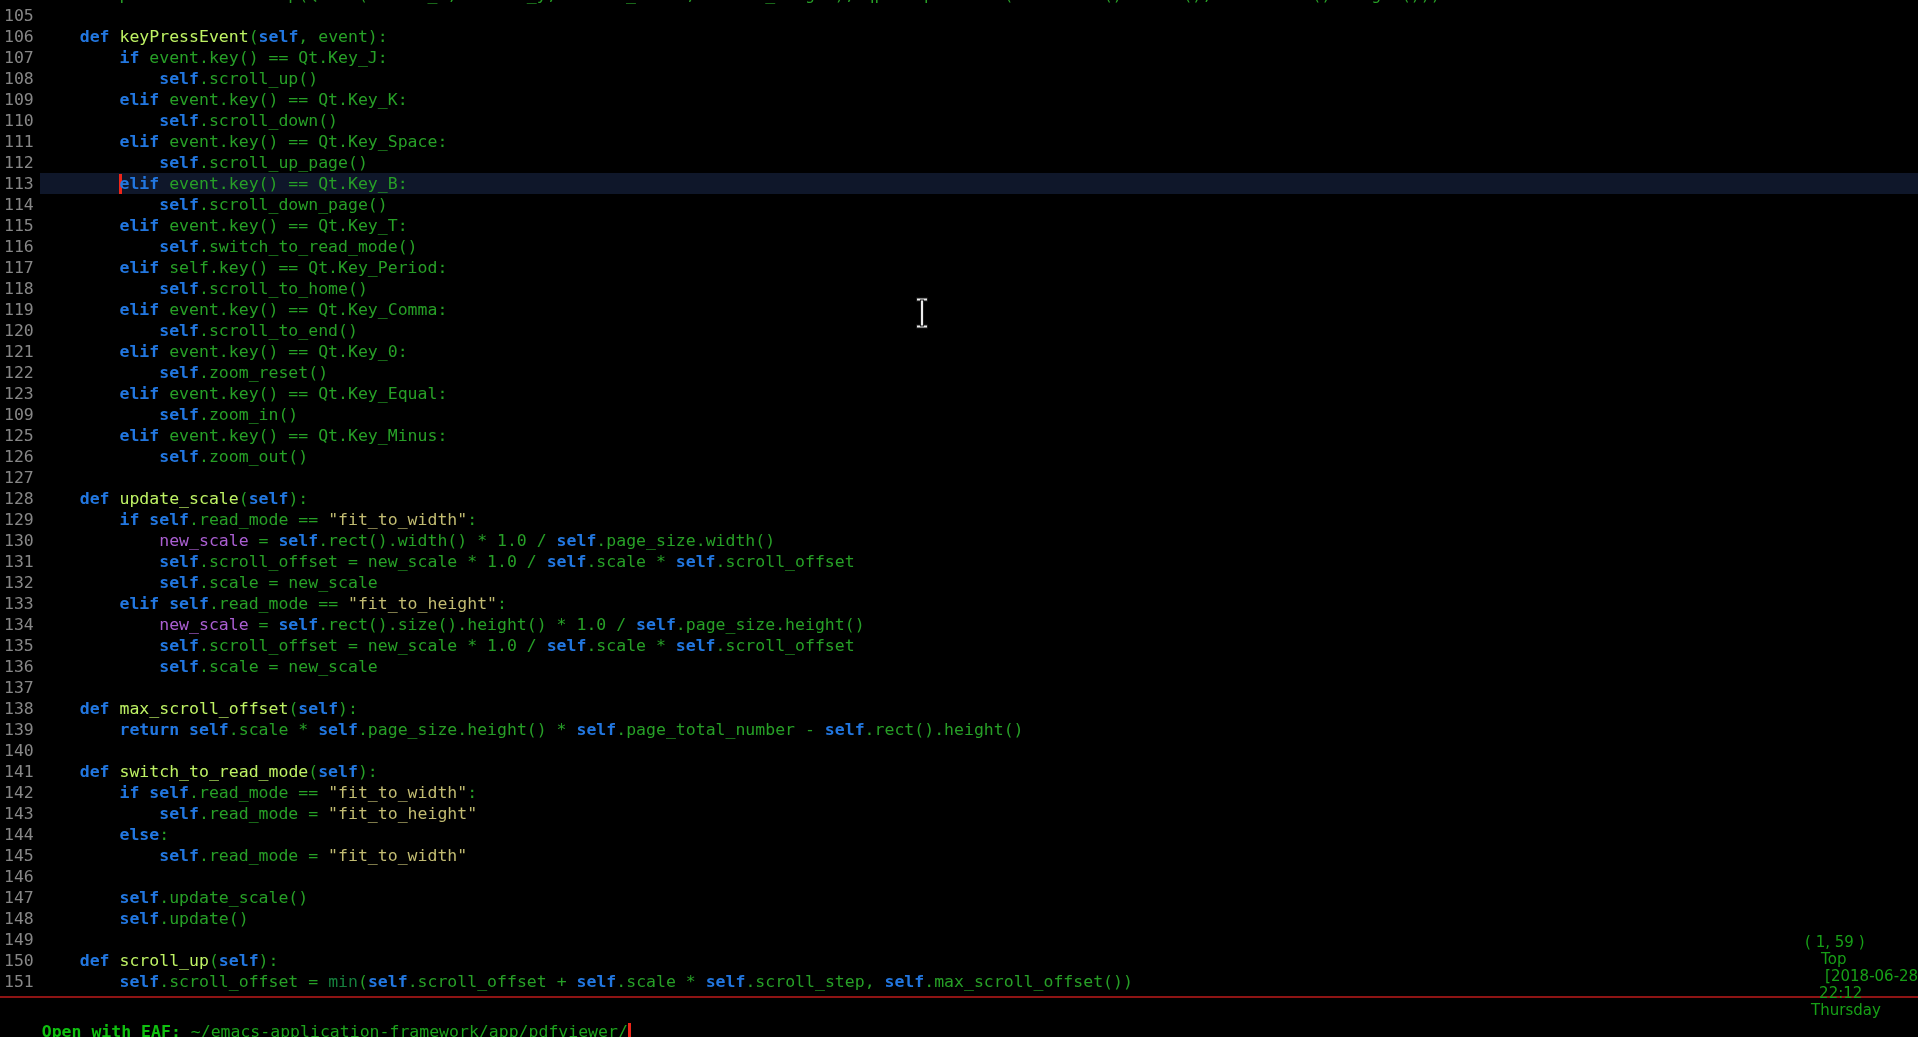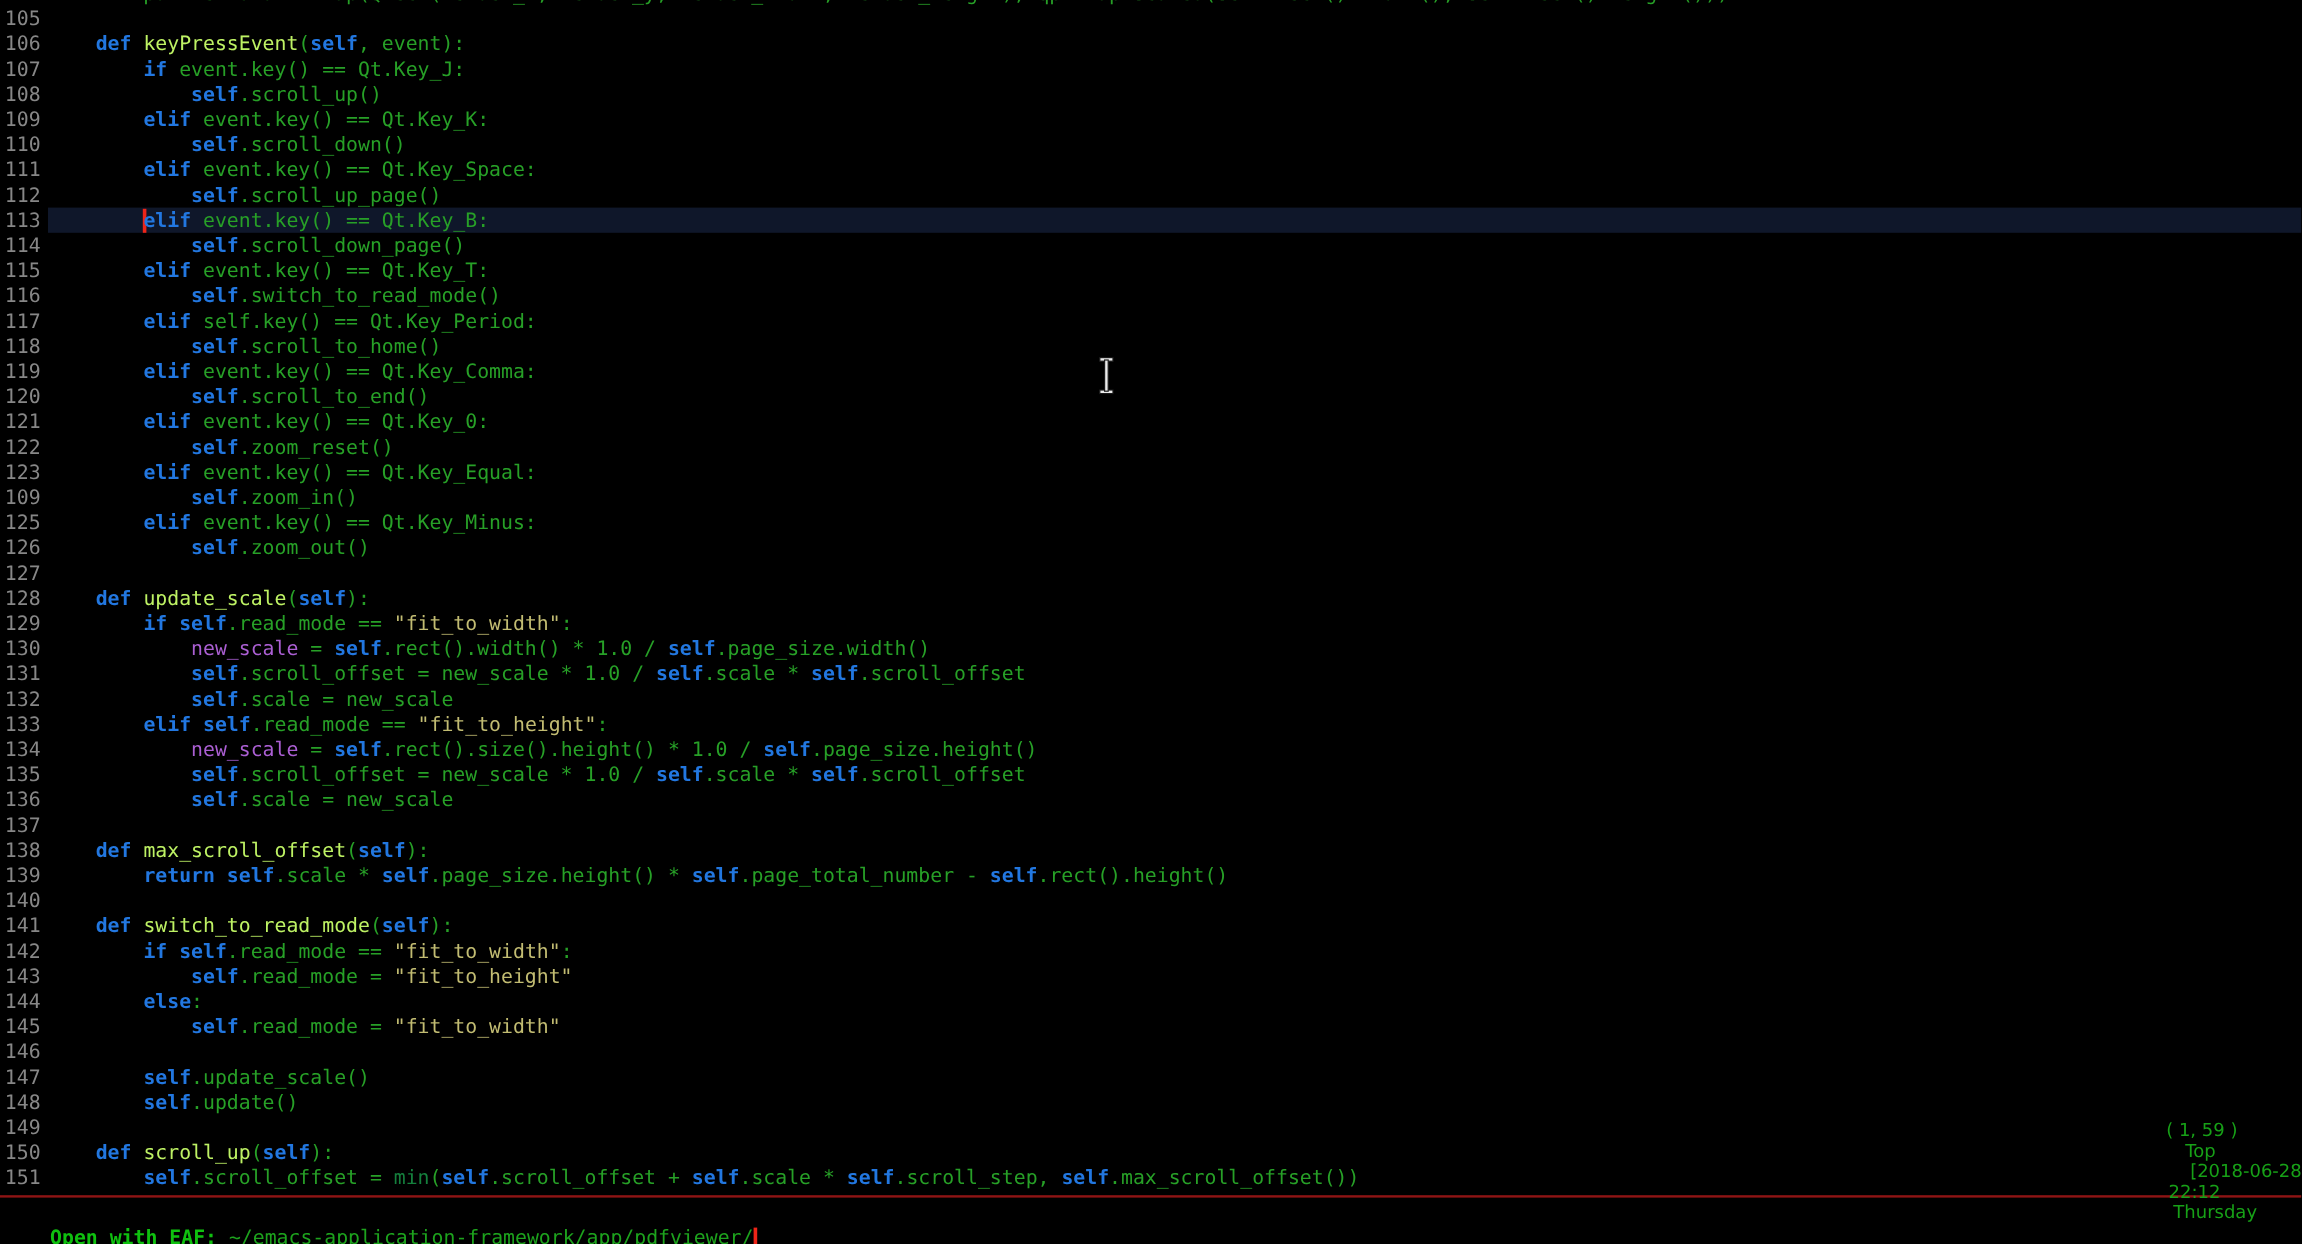--- a/index.html
+++ b/index.html
@@ -34,7 +34,7 @@
   #status-line{position:absolute;bottom:1px;right:-6px;color:#17a017;white-space:pre;
          font-family:"DejaVu Sans",sans-serif;font-size:15px;line-height:17px;}
   #status-line span{display:inline-block;}
-  .st-gap1{margin-left:16px;} .st-gap2{margin-left:20px;} .st-gap3{margin-left:2px;}
+  .st-gap1{margin-left:16px;} .st-gap2{margin-left:20px;} .st-gap3{margin-left:14px;}
   .st-gap4{margin-left:6px;}
   
   #mouse-pointer{position:absolute;left:915px;top:297px;}

